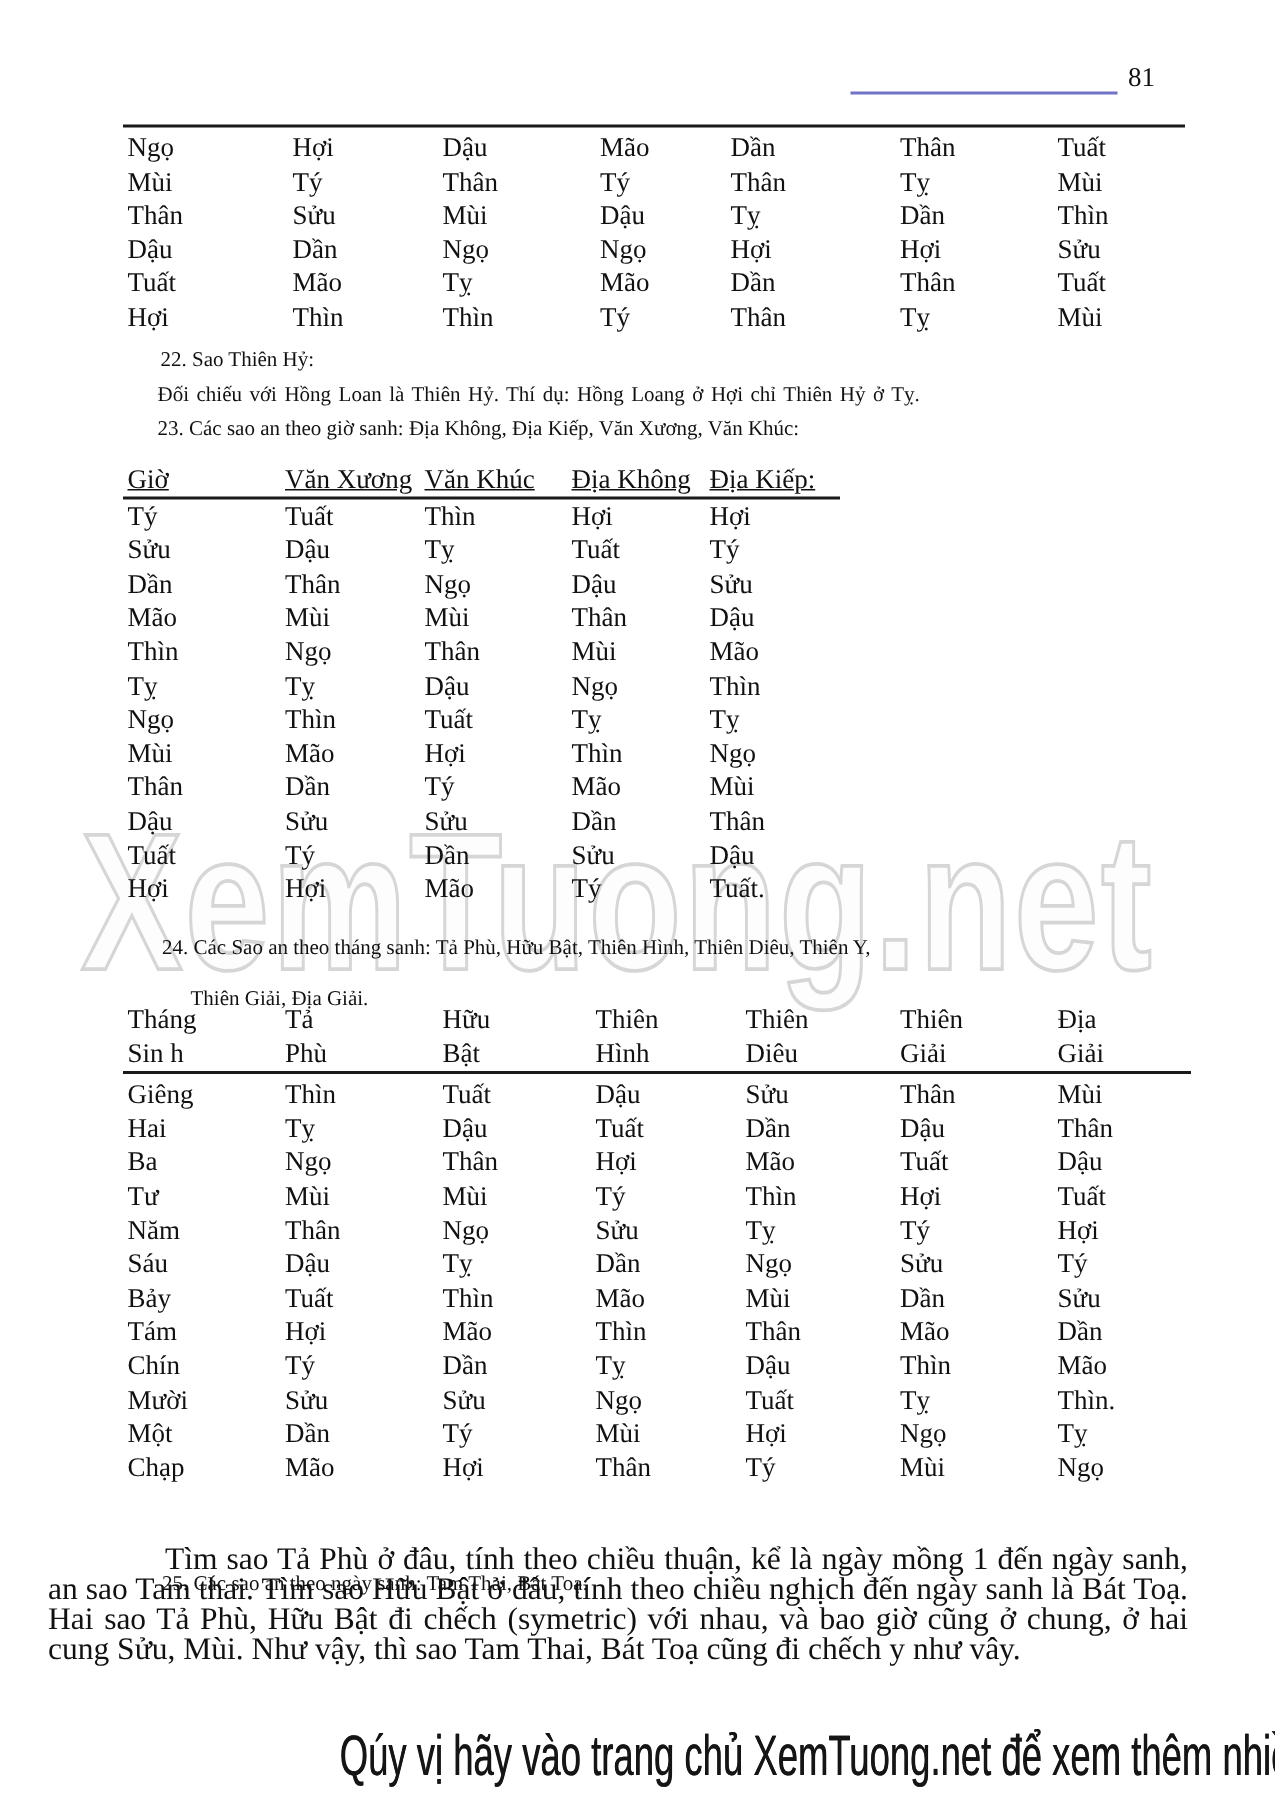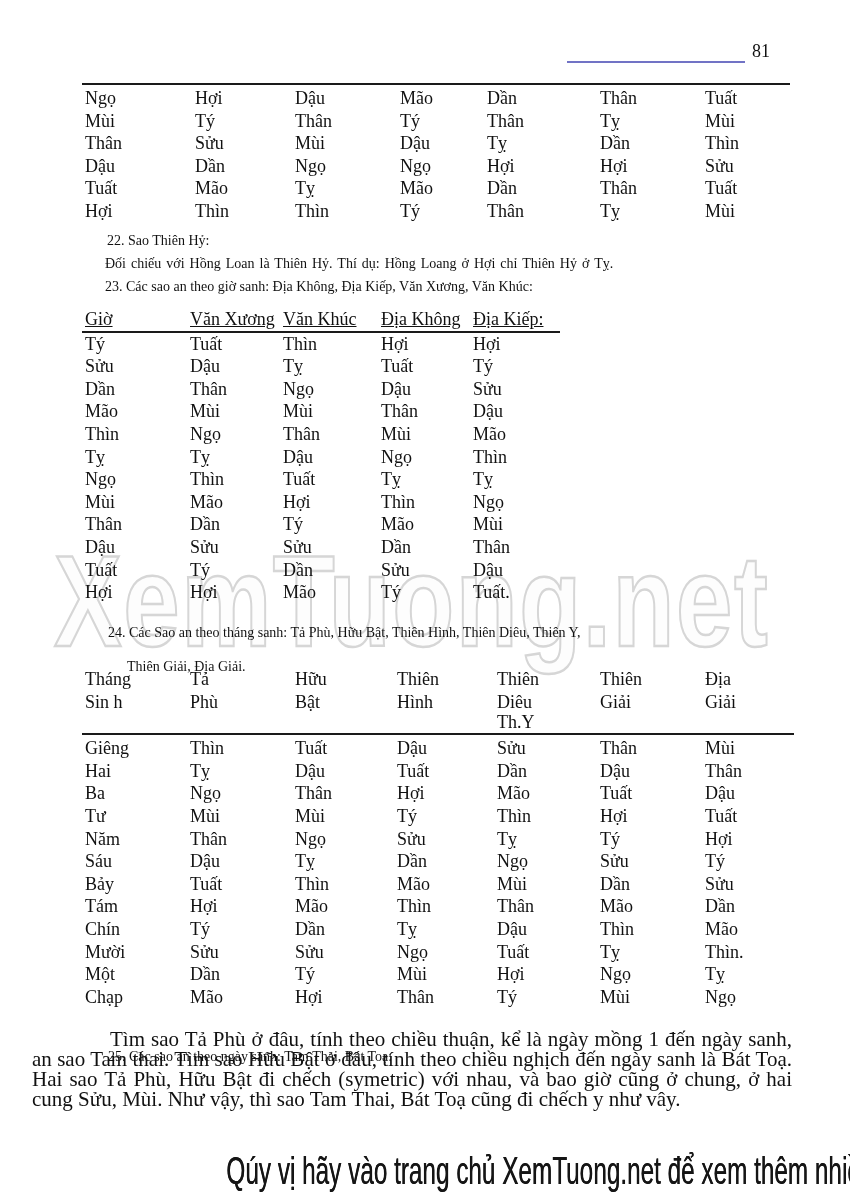--- a/index.html
+++ b/index.html
@@ -281,15 +281,6 @@
           <div class="tcell">Giải</div>
           <div class="tcell">Giải</div>
         </div>
-        <div class="trow">
-          <div class="tcell"></div>
-          <div class="tcell"></div>
-          <div class="tcell"></div>
-          <div class="tcell"></div>
-          <div class="tcell">Th.Y</div>
-          <div class="tcell"></div>
-          <div class="tcell"></div>
-        </div>
       </div>
     <div class="t24-body">
         <div class="trow">

